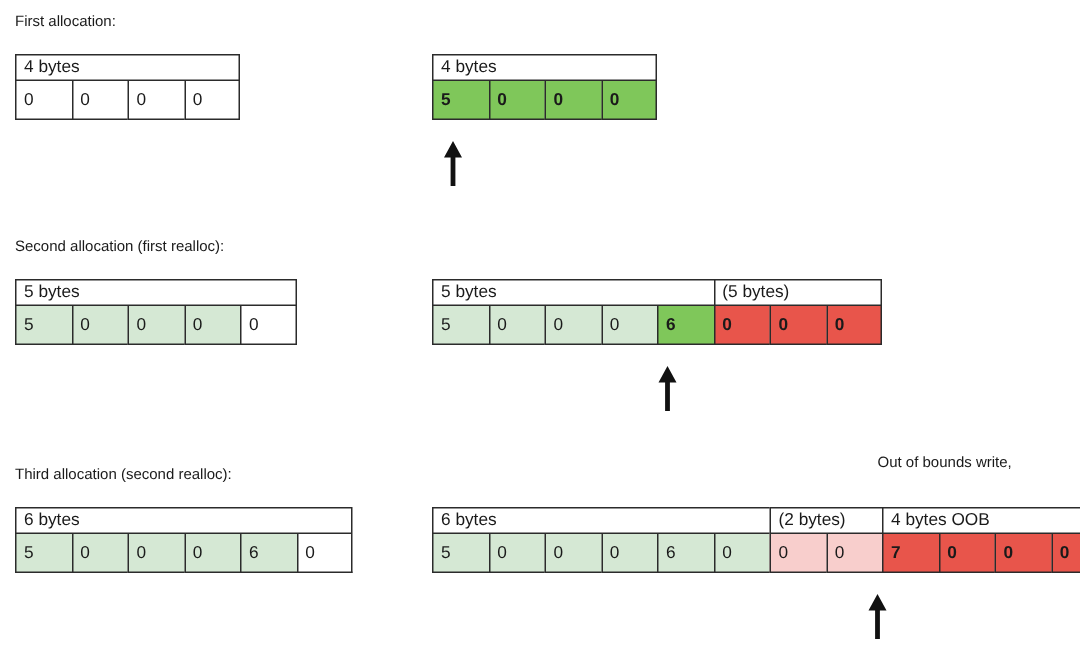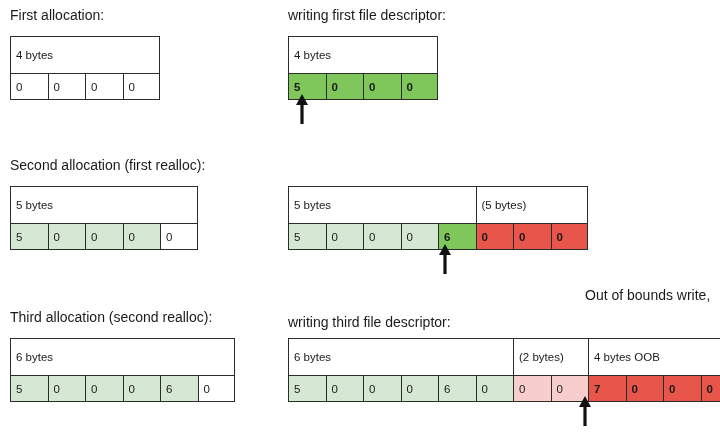--- a/index.html
+++ b/index.html
@@ -17,7 +17,7 @@
   
   .caption{
     position:absolute;
-    font-size:14px;
+    font-size:10px;
     line-height:14px;
     color:#1a1a1a;
     white-space:pre;

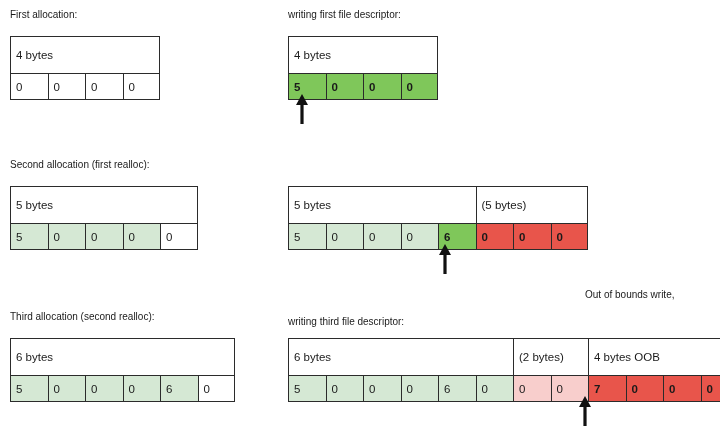--- a/index.html
+++ b/index.html
@@ -79,7 +79,6 @@
         <div class="cell c-white" style="width: 37.5px;">0</div>
       </div>
     </div>
-    <div class="caption" style="left: 288px; top: 8px;">writing first file descriptor:</div>
     <div class="memblock" style="left: 288px; top: 36px;">
       <div class="hdrrow">
         <div class="hdr" style="width: 150px;">4 bytes</div>

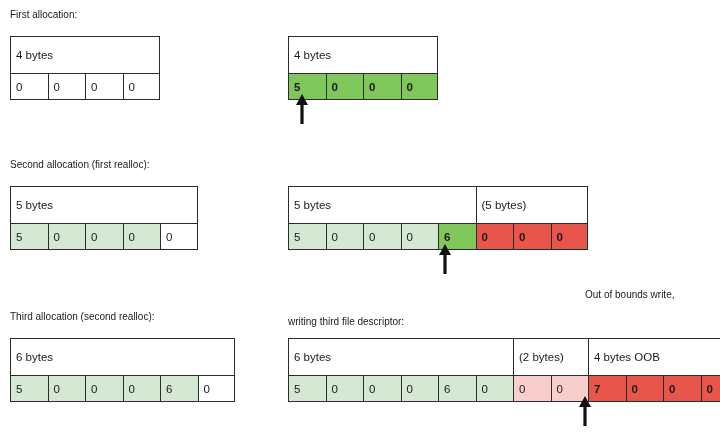--- a/index.html
+++ b/index.html
@@ -26,7 +26,7 @@
   
   .memblock{position:absolute;}
 
-  .hdrrow{display:flex;height:38px;}
+  .hdrrow{display:flex;height:18px;}
   .cellrow{display:flex;height:26px;}
 
   .hdr{

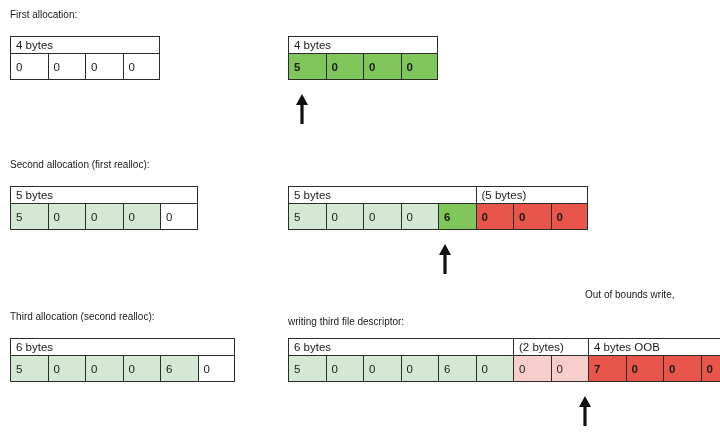--- a/index.html
+++ b/index.html
@@ -140,7 +140,7 @@
       </div>
     </div>
     <div class="caption" style="left: 288px; top: 315px;">writing third file descriptor:</div>
-    <div class="caption" style="left: 585px; top: 288px; text-align: right;"><div>Out of bounds write,</div></div>
+    <div class="caption" style="left: 585px; top: 302px; text-align: right;"><div>Out of bounds write,</div></div>
     <div class="memblock" style="left: 288px; top: 338px;">
       <div class="hdrrow">
         <div class="hdr" style="width: 225px;">6 bytes</div>

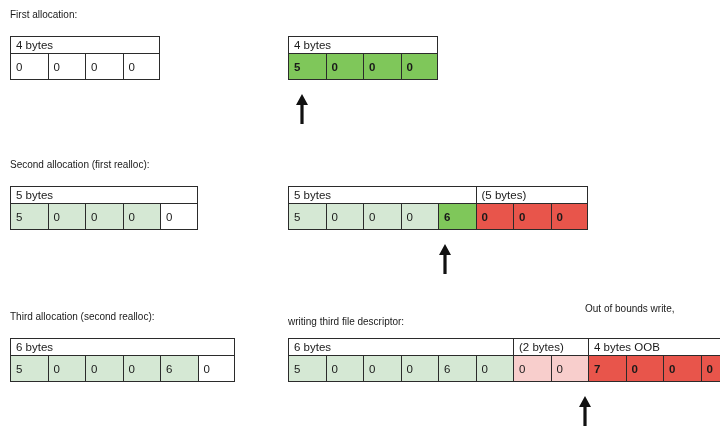--- a/index.html
+++ b/index.html
@@ -139,7 +139,6 @@
         <div class="cell c-white" style="width: 37.5px;">0</div>
       </div>
     </div>
-    <div class="caption" style="left: 288px; top: 315px;">writing third file descriptor:</div>
     <div class="caption" style="left: 585px; top: 302px; text-align: right;"><div>Out of bounds write,</div></div>
     <div class="memblock" style="left: 288px; top: 338px;">
       <div class="hdrrow">

